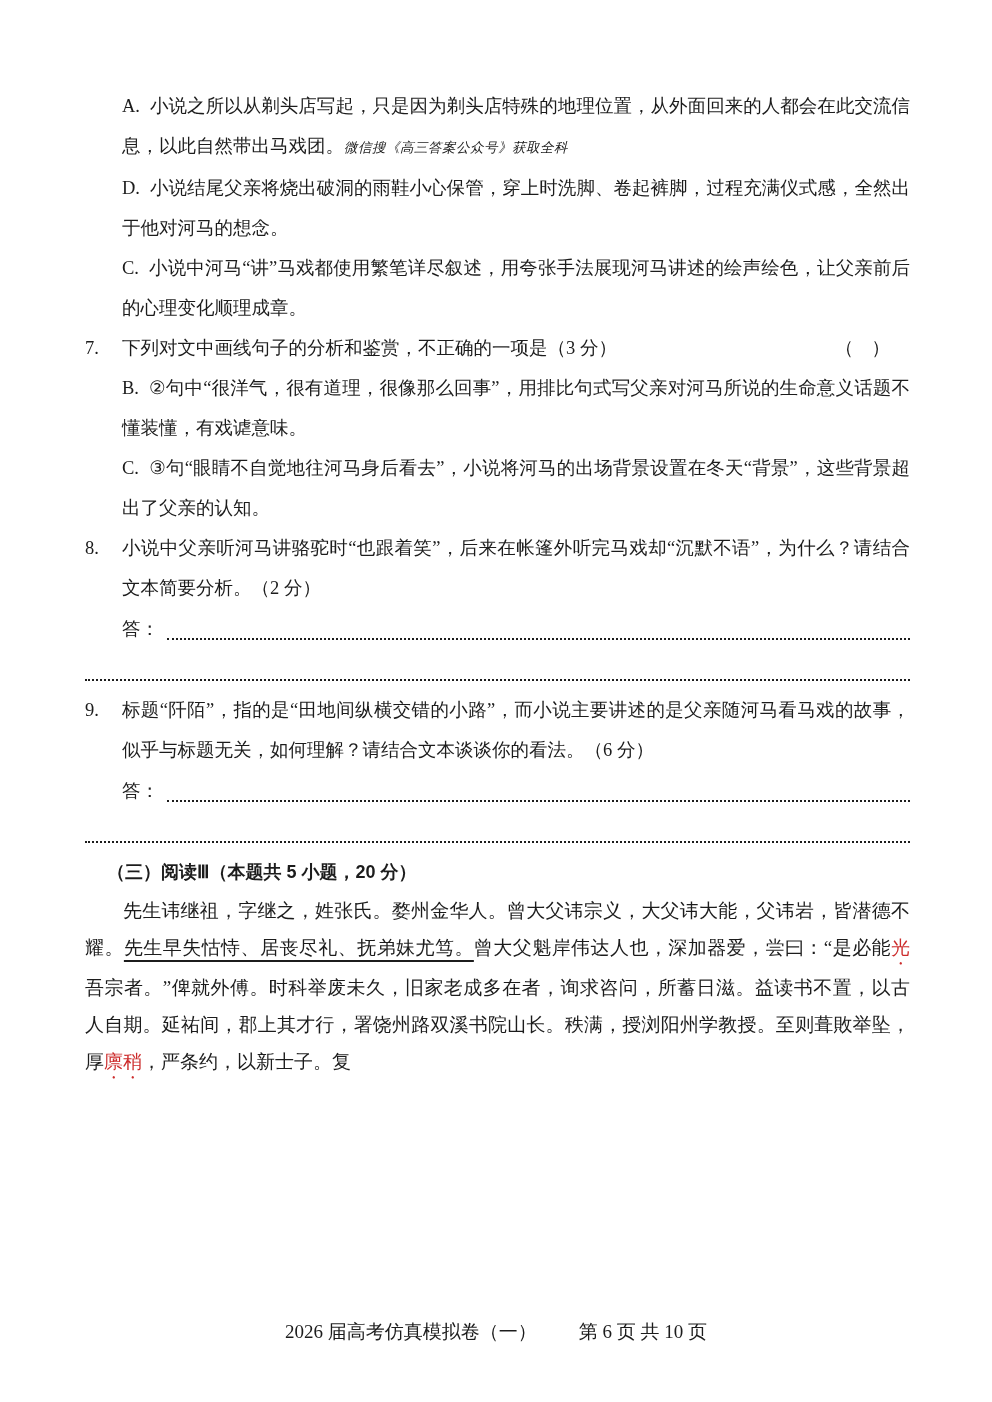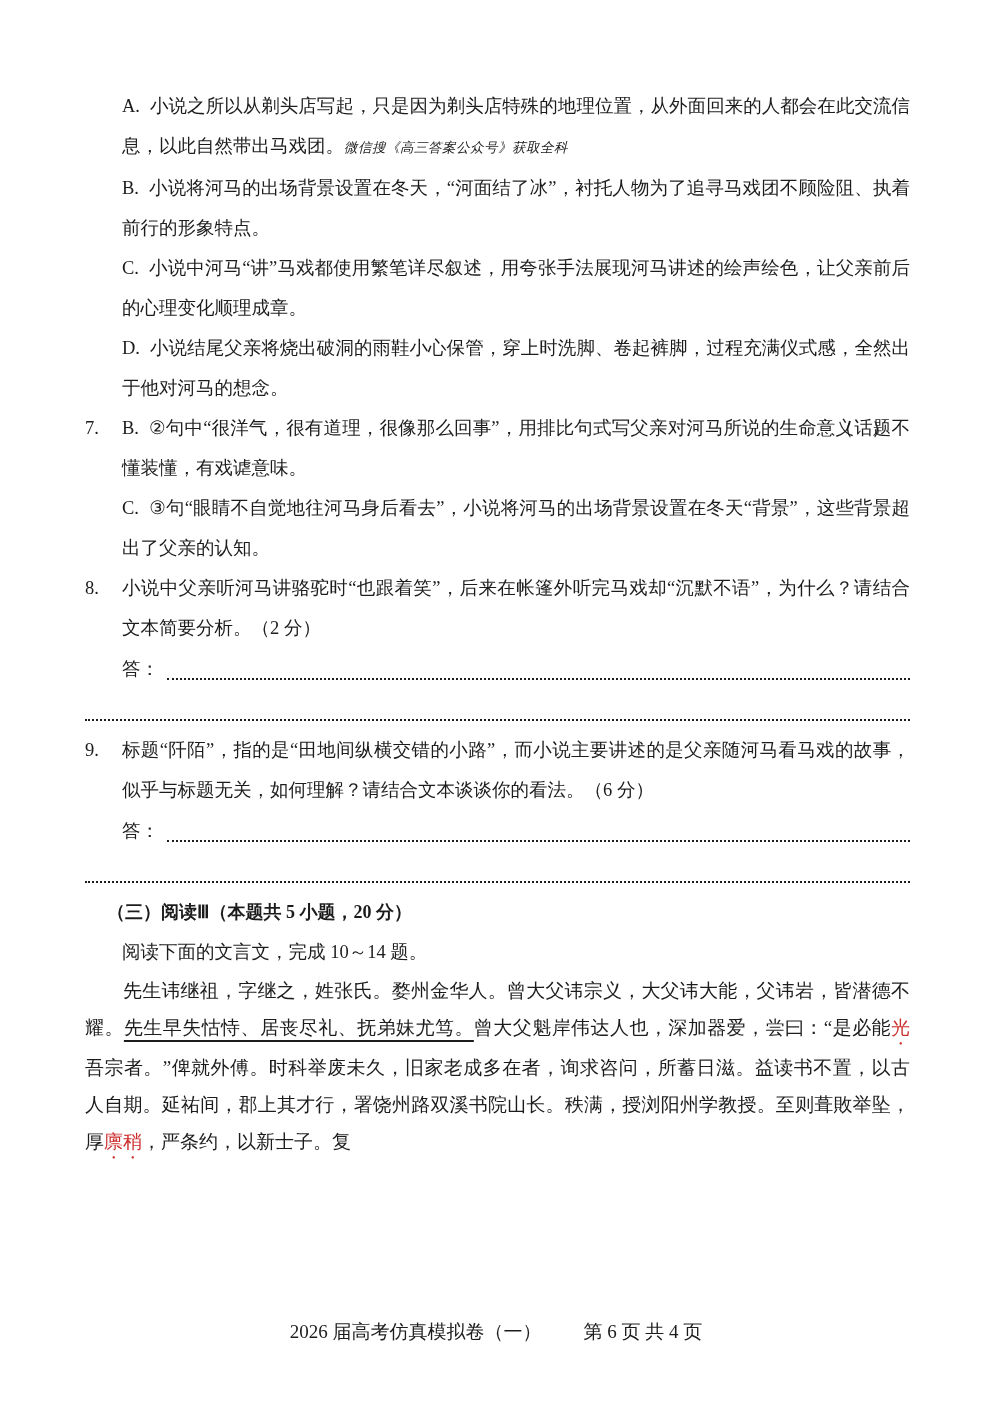--- a/index.html
+++ b/index.html
@@ -54,7 +54,6 @@
 
   <p class="option"><span class="opt-label">A.</span><span>小说之所以从剃头店写起，只是因为剃头店特殊的地理位置，从外面回来的人都会在此交流信息，以此自然带出马戏团。</span><span class="watermark">微信搜《高三答案公众号》获取全科</span></p>
 
-  <p class="option"><span class="opt-label">B.</span><span>小说将河马的出场背景设置在冬天，“河面结了冰”，衬托人物为了追寻马戏团不顾险阻、执着前行的形象特点。</span></p>
 
   <p class="option"><span class="opt-label">C.</span><span>小说中河马“讲”马戏都使用繁笔详尽叙述，用夸张手法展现河马讲述的绘声绘色，让父亲前后的心理变化顺理成章。</span></p>
 

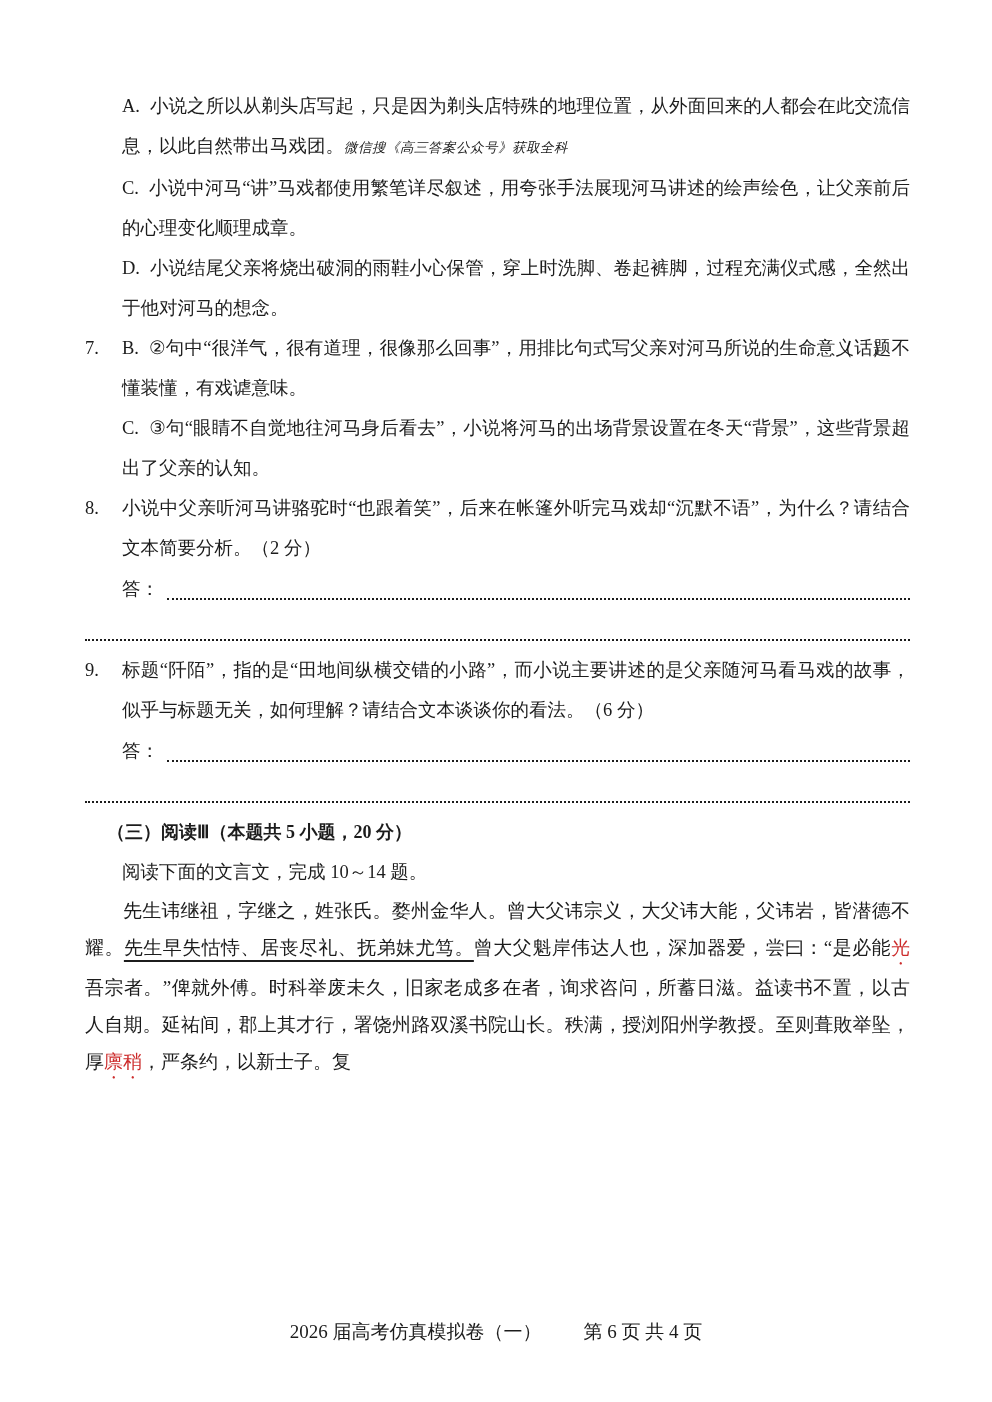--- a/index.html
+++ b/index.html
@@ -55,9 +55,9 @@
   <p class="option"><span class="opt-label">A.</span><span>小说之所以从剃头店写起，只是因为剃头店特殊的地理位置，从外面回来的人都会在此交流信息，以此自然带出马戏团。</span><span class="watermark">微信搜《高三答案公众号》获取全科</span></p>
 
 
+  <p class="option"><span class="opt-label">D.</span><span>小说结尾父亲将烧出破洞的雨鞋小心保管，穿上时洗脚、卷起裤脚，过程充满仪式感，全然出于他对河马的想念。</span></p>
+
   <p class="option"><span class="opt-label">C.</span><span>小说中河马“讲”马戏都使用繁笔详尽叙述，用夸张手法展现河马讲述的绘声绘色，让父亲前后的心理变化顺理成章。</span></p>
-
-  <p class="option"><span class="opt-label">D.</span><span>小说结尾父亲将烧出破洞的雨鞋小心保管，穿上时洗脚、卷起裤脚，过程充满仪式感，全然出于他对河马的想念。</span></p>
 
   <div class="question">
     <span class="qnum">7.</span>

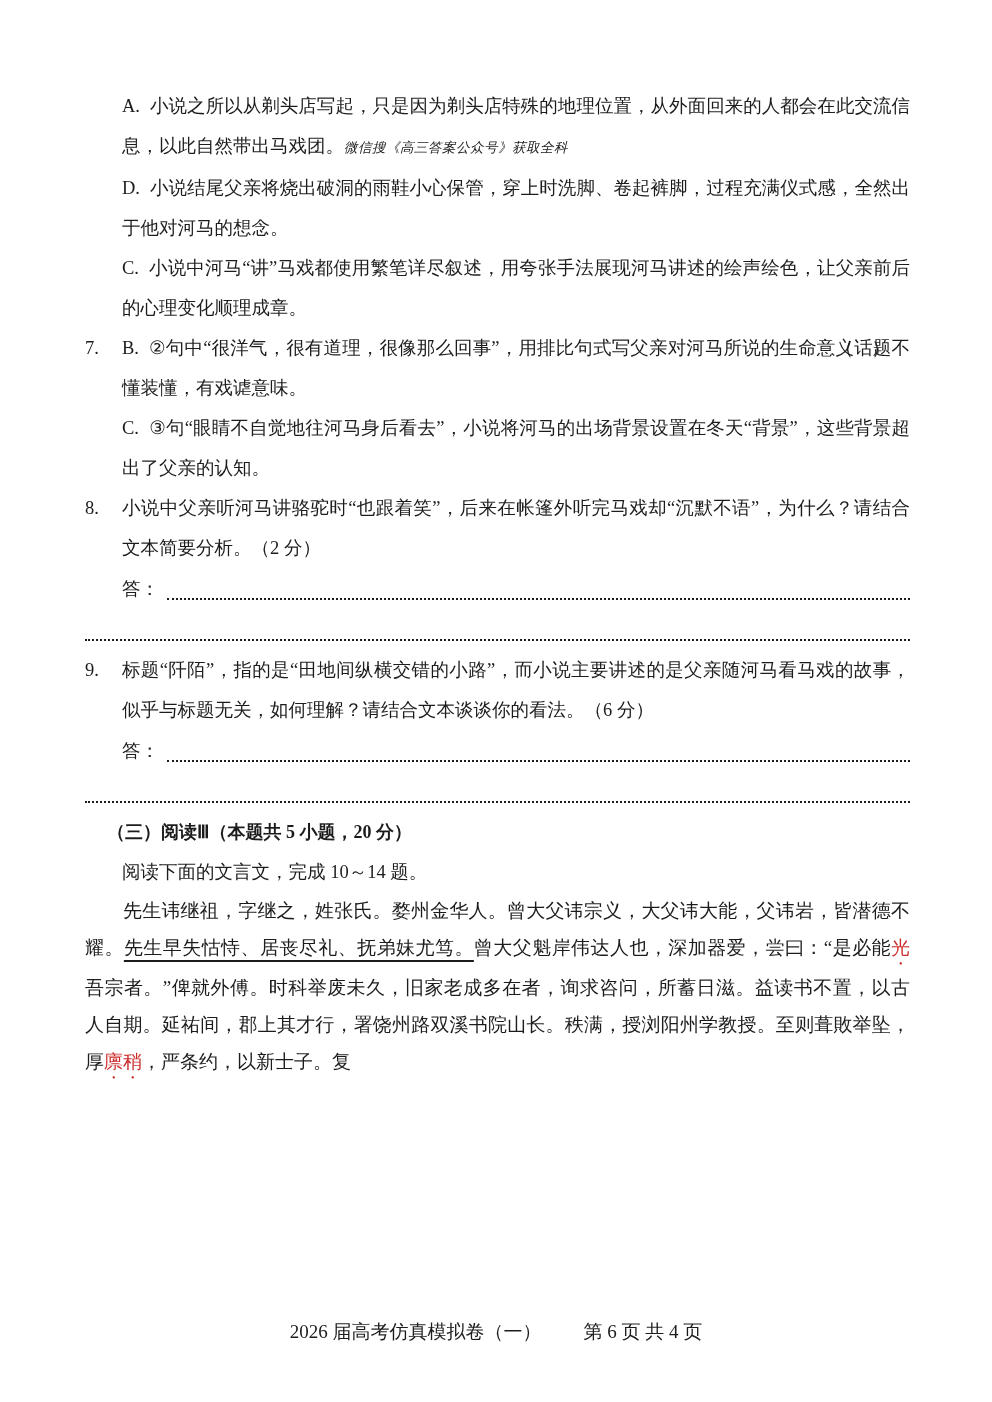--- a/index.html
+++ b/index.html
@@ -61,6 +61,7 @@
 
   <div class="question">
     <span class="qnum">7.</span>
+    <span>下列对文中画线句子的分析和鉴赏，不正确的一项是（3 分）</span>
     <span class="bracket">（）</span>
   </div>
 

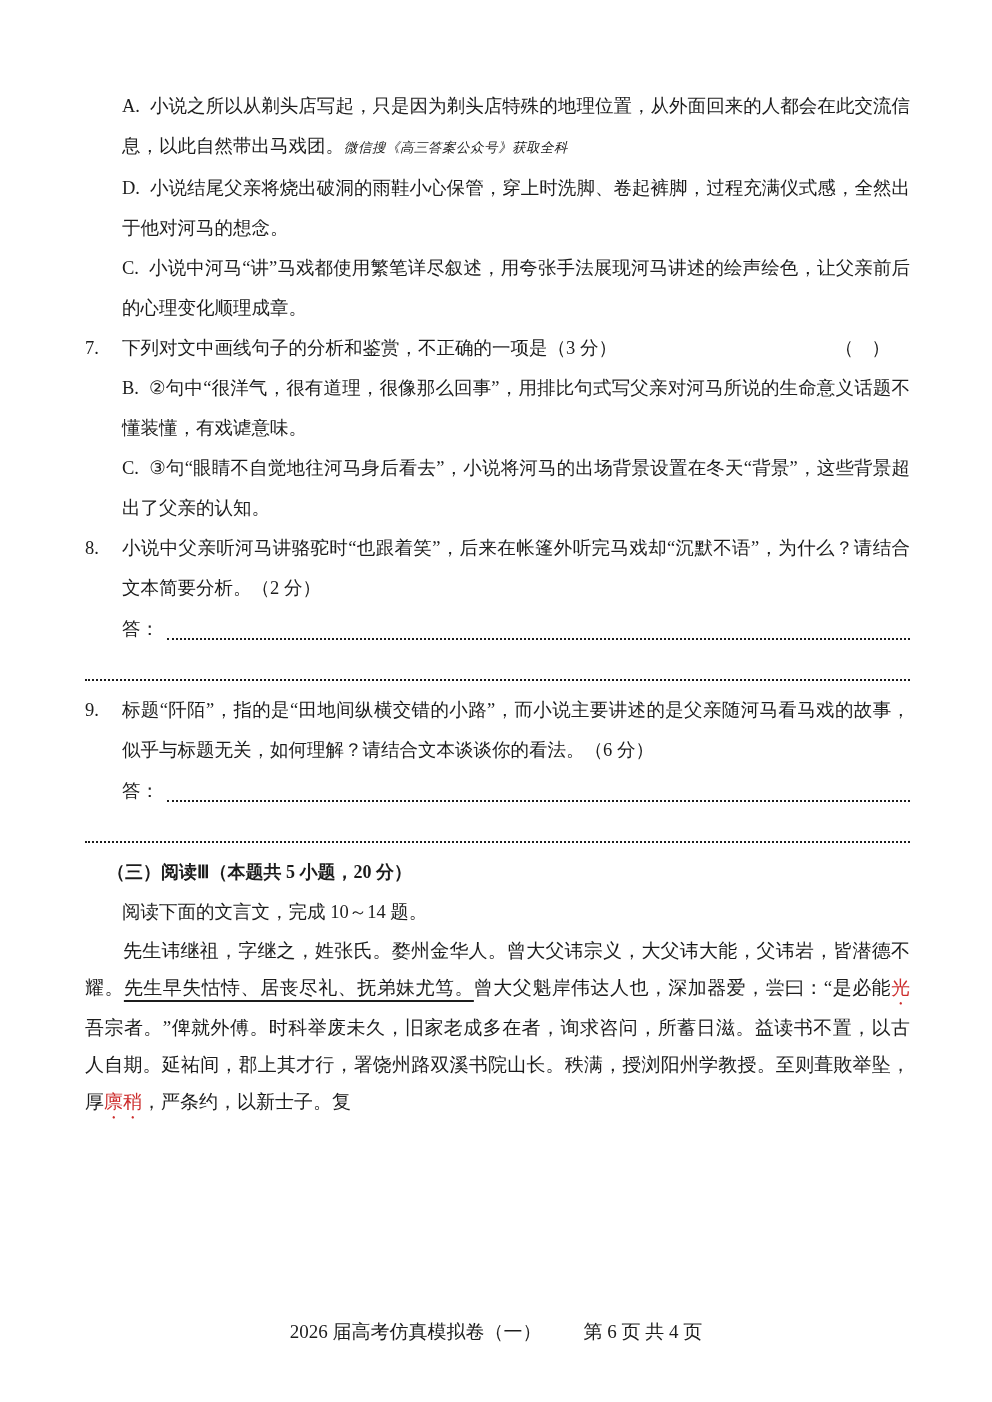--- a/index.html
+++ b/index.html
@@ -27,7 +27,7 @@
   .dots-row .dots-full { position: absolute; left: 0; right: 0; bottom: 9px; border-bottom: 2.5px dotted var(--text, #2a2a2a); }
   .section-heading {
     padding-left: 22px; font-weight: 700;
-    font-family: Liberation Serif, serif;
+    font-family: Liberation Sans, sans-serif;
     font-size: 18px;
   }
   .instruction { padding-left: 37px; }

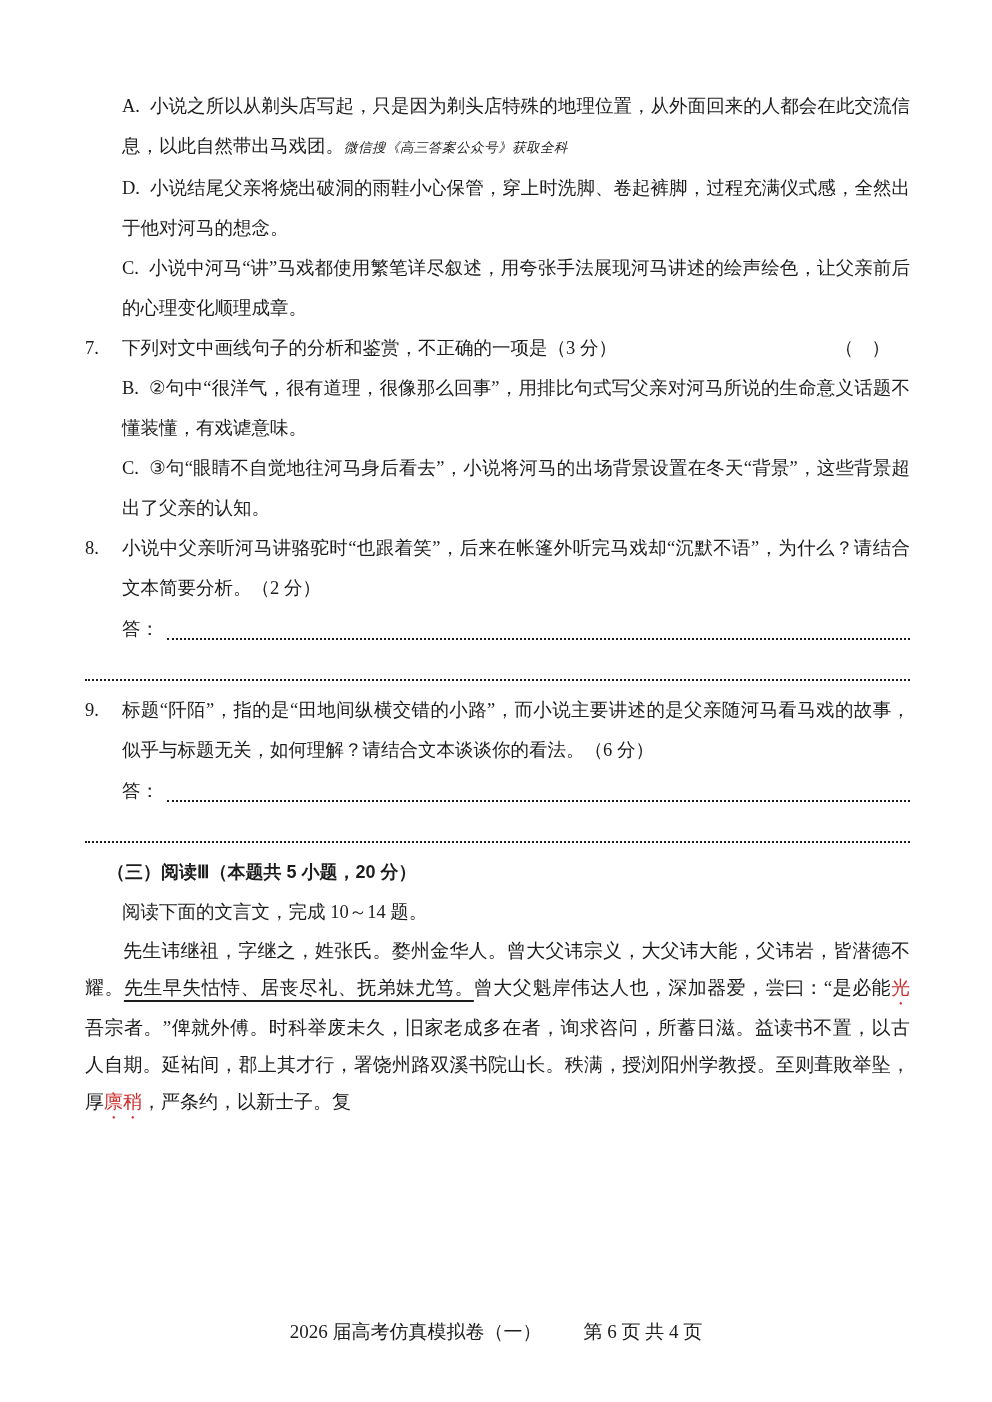--- a/index.html
+++ b/index.html
@@ -99,7 +99,6 @@
 
   <div class="section-heading">（三）阅读Ⅲ（本题共 5 小题，20 分）</div>
 
-  <div class="instruction">阅读下面的文言文，完成 10～14 题。</div>
 
   <p class="passage"><span>先生讳继祖，字继之，姓张氏。婺州金华人。曾大父讳宗义，大父讳大能，父讳岩，皆潜德不耀。</span><span class="u">先生早失怙恃、居丧尽礼、抚弟妹尤笃。</span><span>曾大父魁岸伟达人也，深加器爱，尝曰：“是必能</span><span class="em-red">光</span><span>吾宗者。”俾就外傅。时科举废未久，旧家老成多在者，询求咨问，所蓄日滋。益读书不置，以古人自期。延祐间，郡上其才行，署饶州路双溪书院山长。秩满，授浏阳州学教授。至则葺敗举坠，厚</span><span class="em-red">廪稍</span><span>，严条约，以新士子。复</span></p>
 

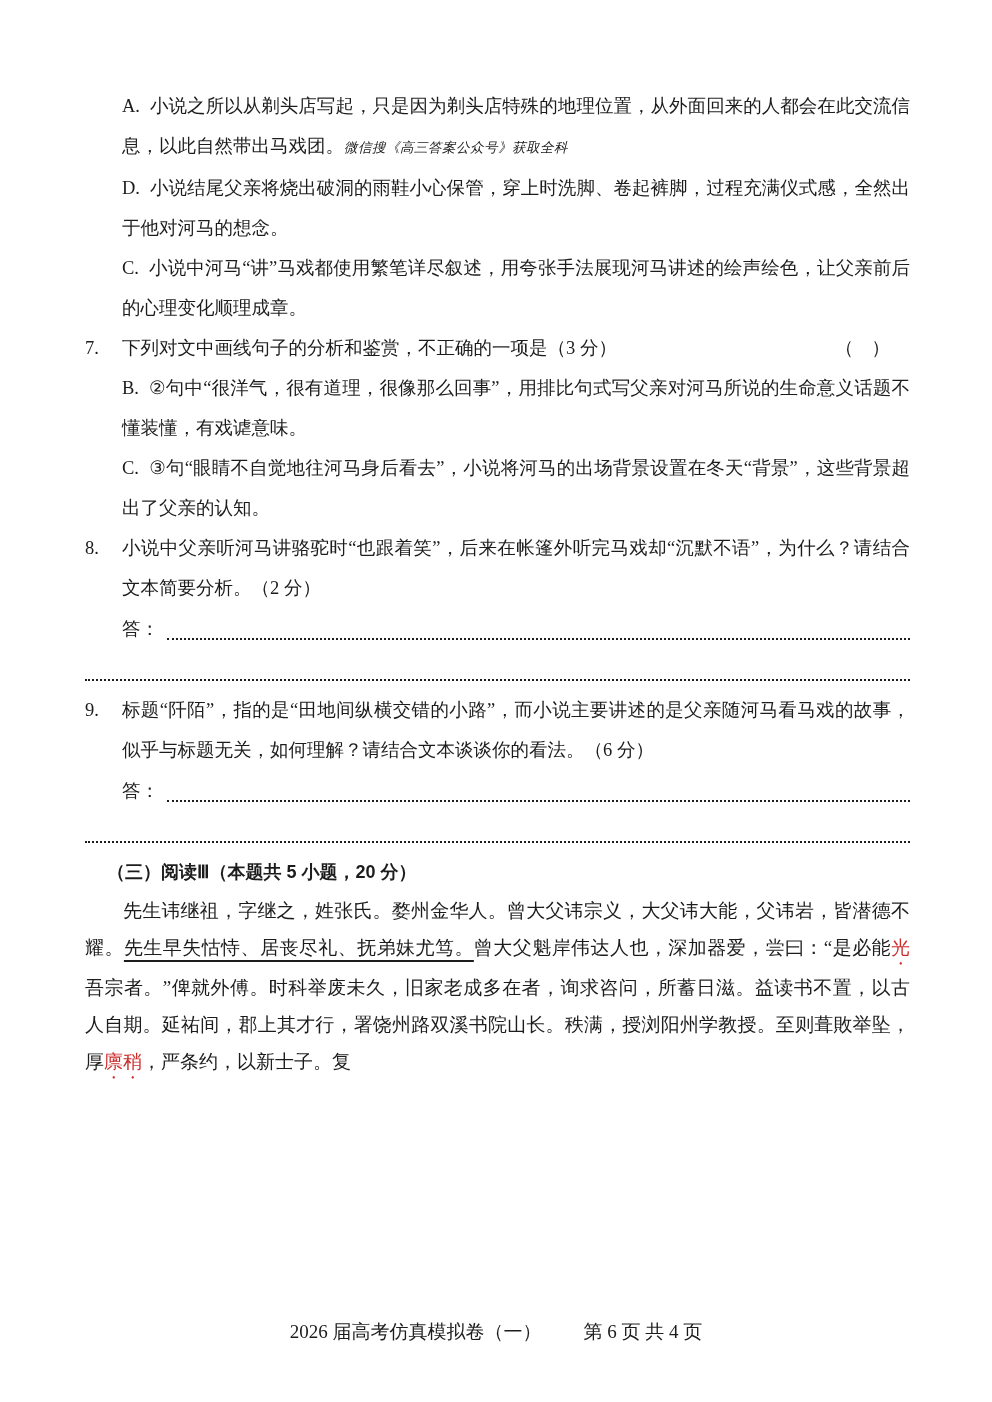--- a/index.html
+++ b/index.html
@@ -105,7 +105,7 @@
 </div>
 
 <div class="footer">
-  <span class="part">2026 届高考仿真模拟卷（一）</span><span class="gap"></span><span class="part">第 6 页 共 4 页</span>
+  <span class="part">2026 届高考仿真模拟卷（一）</span><span class="gap"></span><span class="part">第 6 页 共 10 页</span>
 </div>
 
 </body></html>

